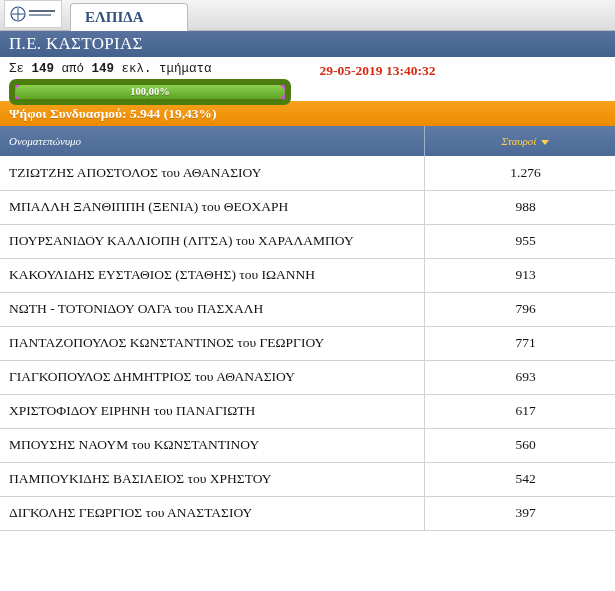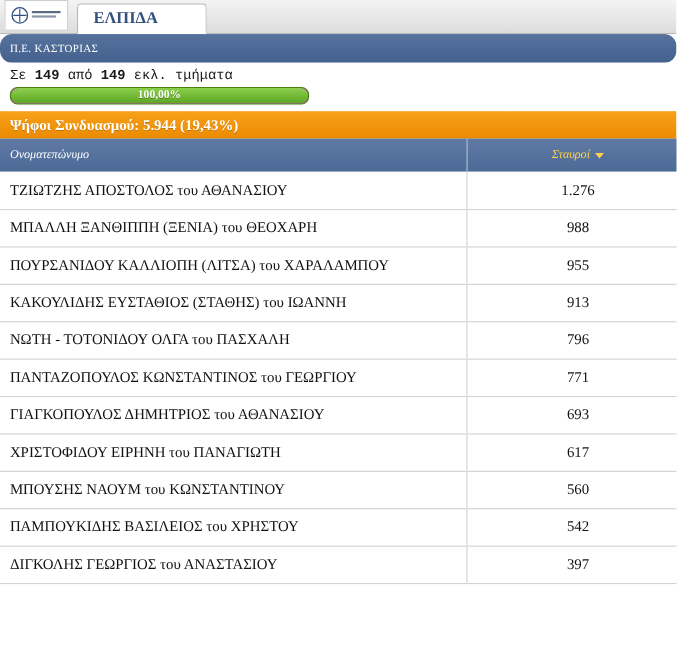--- a/index.html
+++ b/index.html
@@ -114,9 +114,8 @@
     padding-left: 9px;
     color: #ffffff;
     font-family: "Liberation Serif", serif;
-    font-size: 10px;
+    font-size: 17px;
     letter-spacing: 0.3px;
-    border-radius: 11px;
   }
 
   

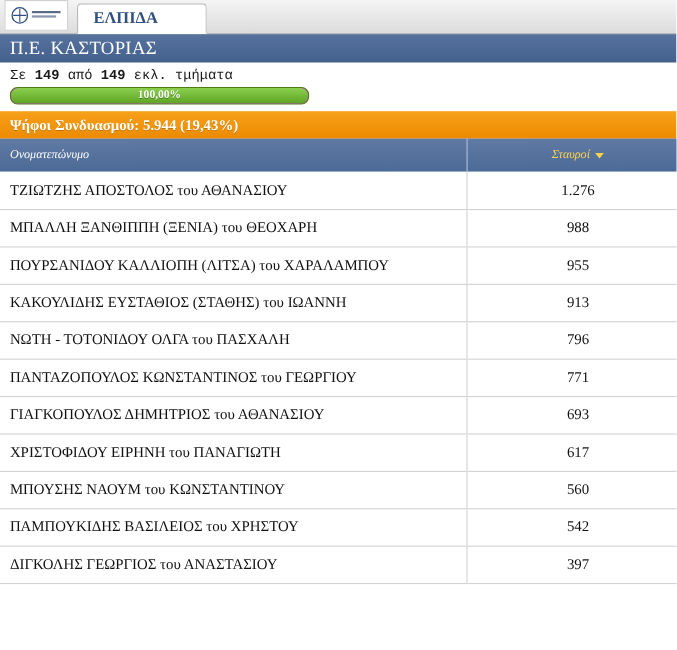--- a/index.html
+++ b/index.html
@@ -291,6 +291,7 @@
       </div>
     </div>
     <div class="info-right">
+      <div class="update-time">29-05-2019 13:40:32</div>
     </div>
   </div>
 

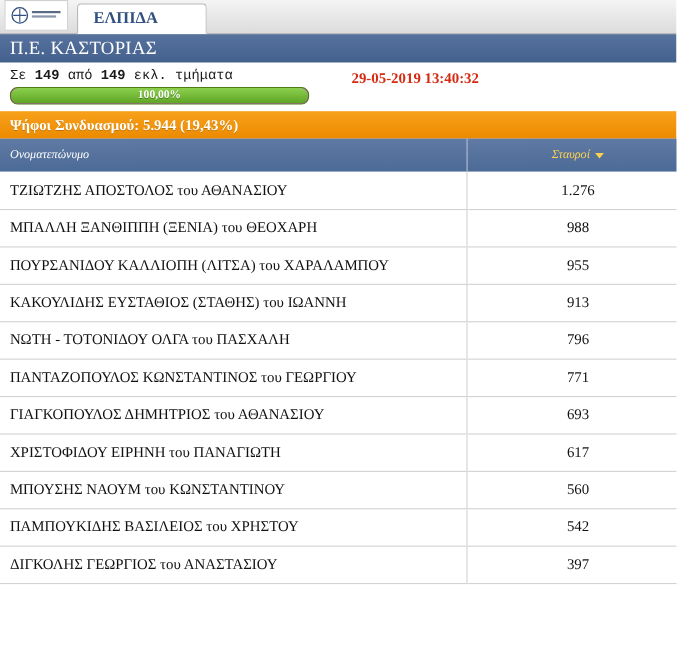--- a/index.html
+++ b/index.html
@@ -144,7 +144,7 @@
     width: 270px;
     height: 14px;
     background: #d946ef;
-    border: 1px solid #4d7c0f;
+    border: 6px solid #4d7c0f;
     border-radius: 7px;
     position: relative;
     overflow: hidden;

